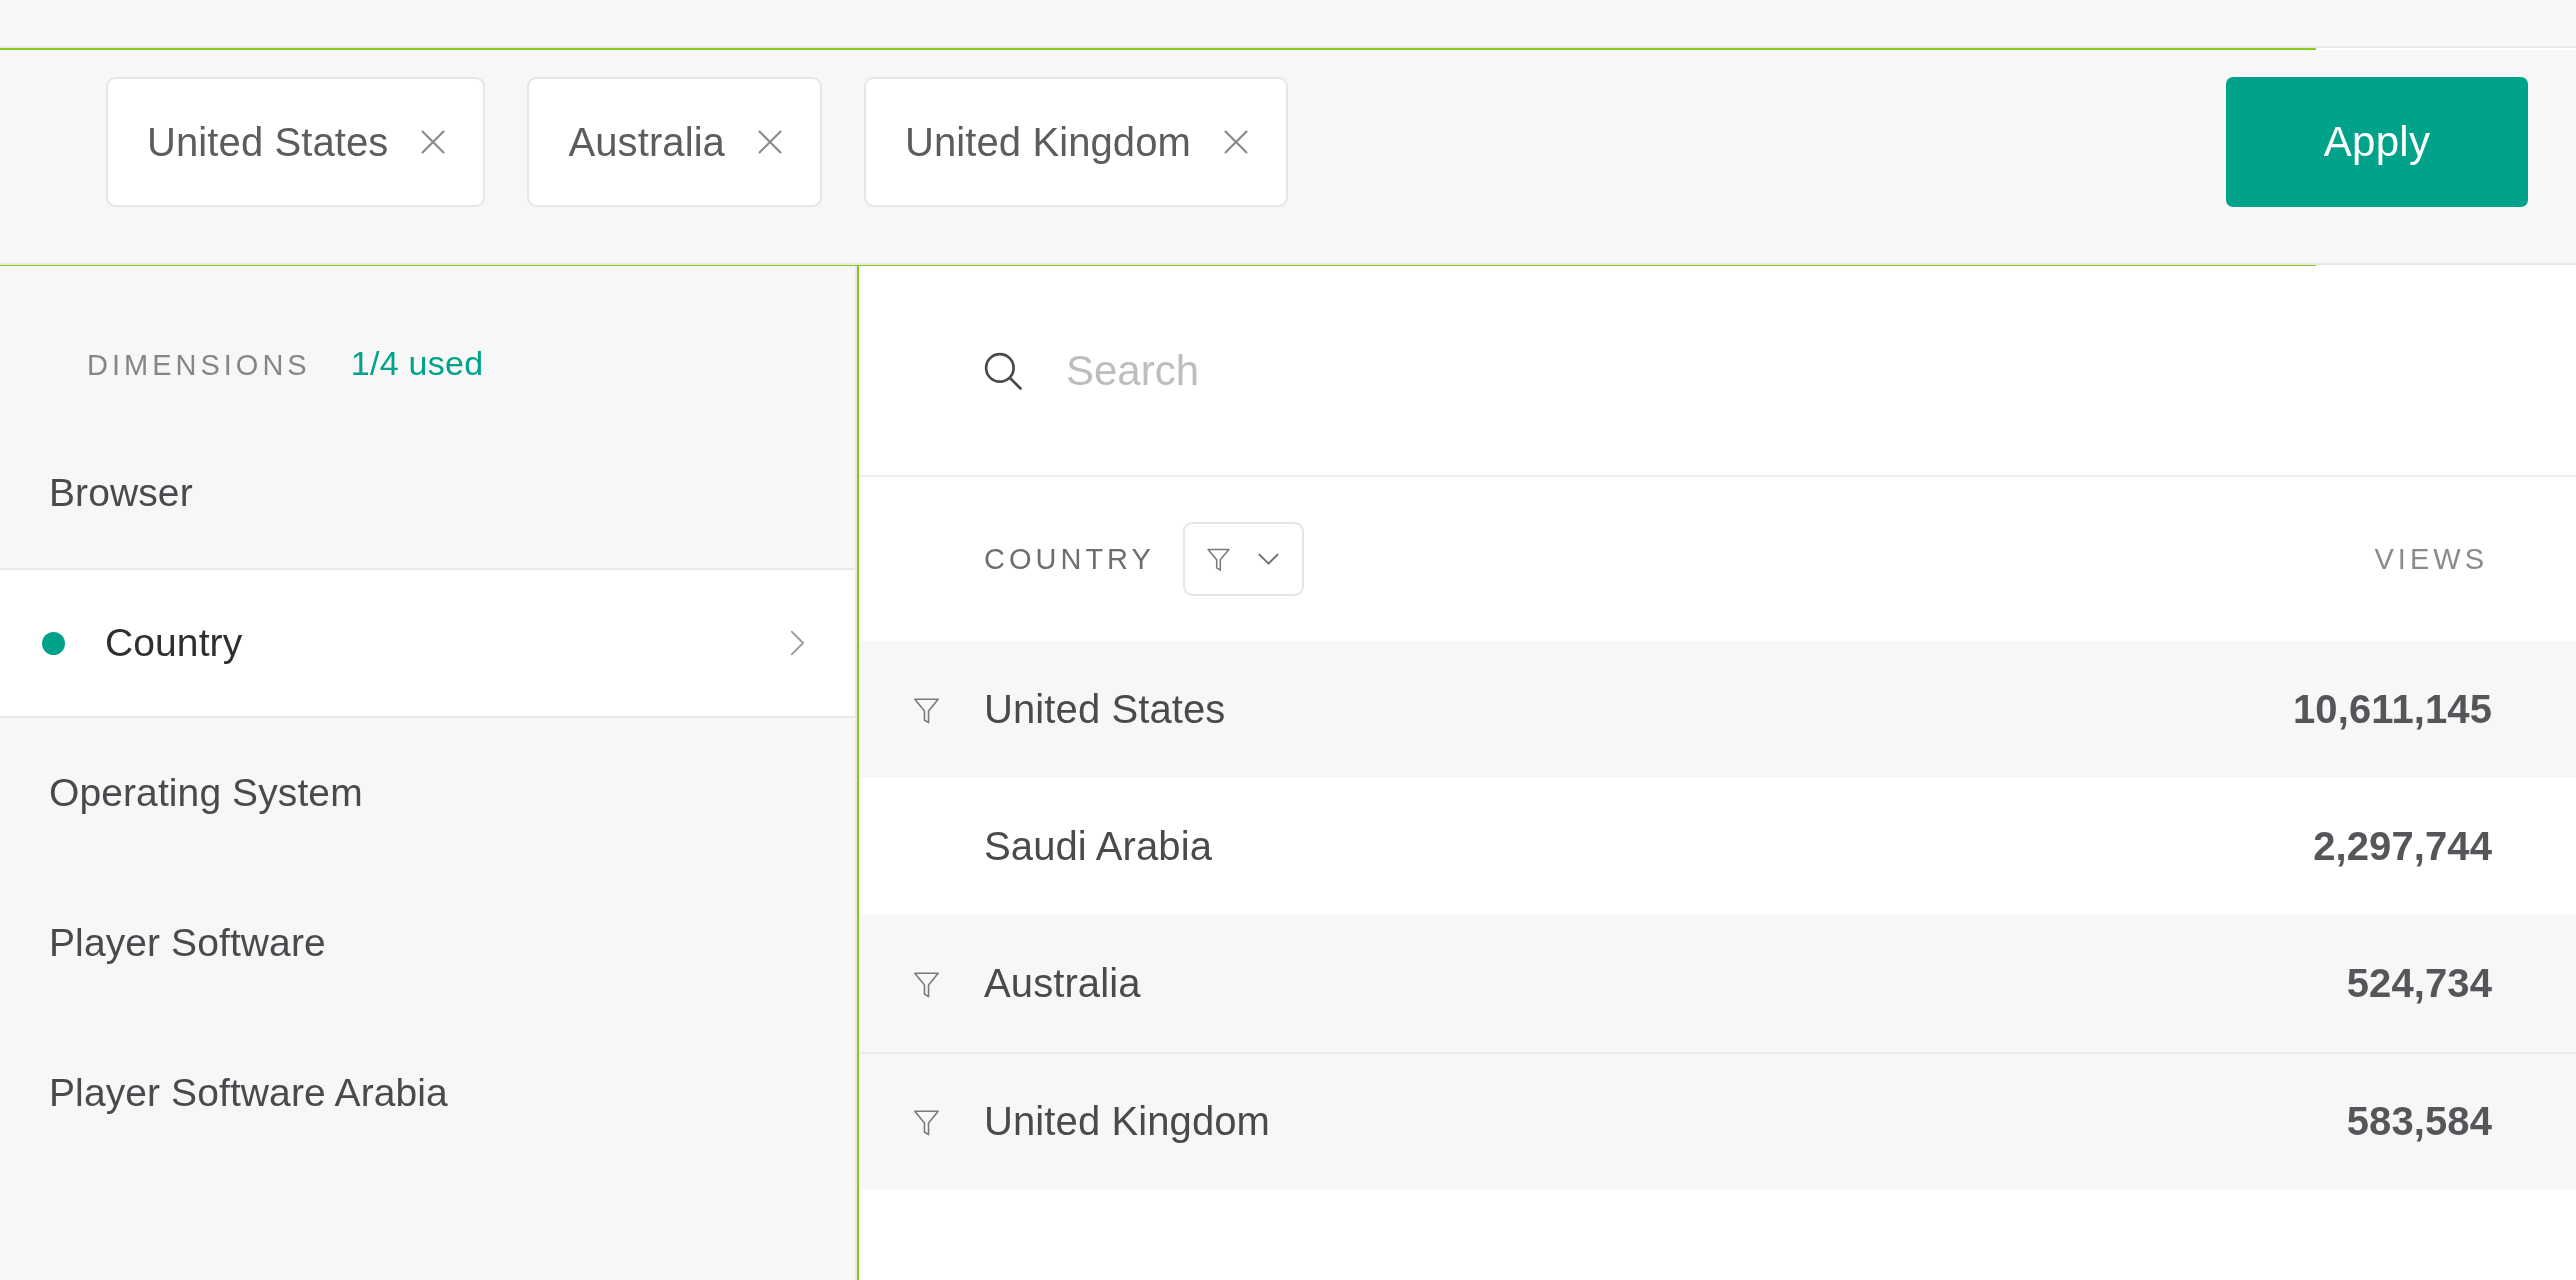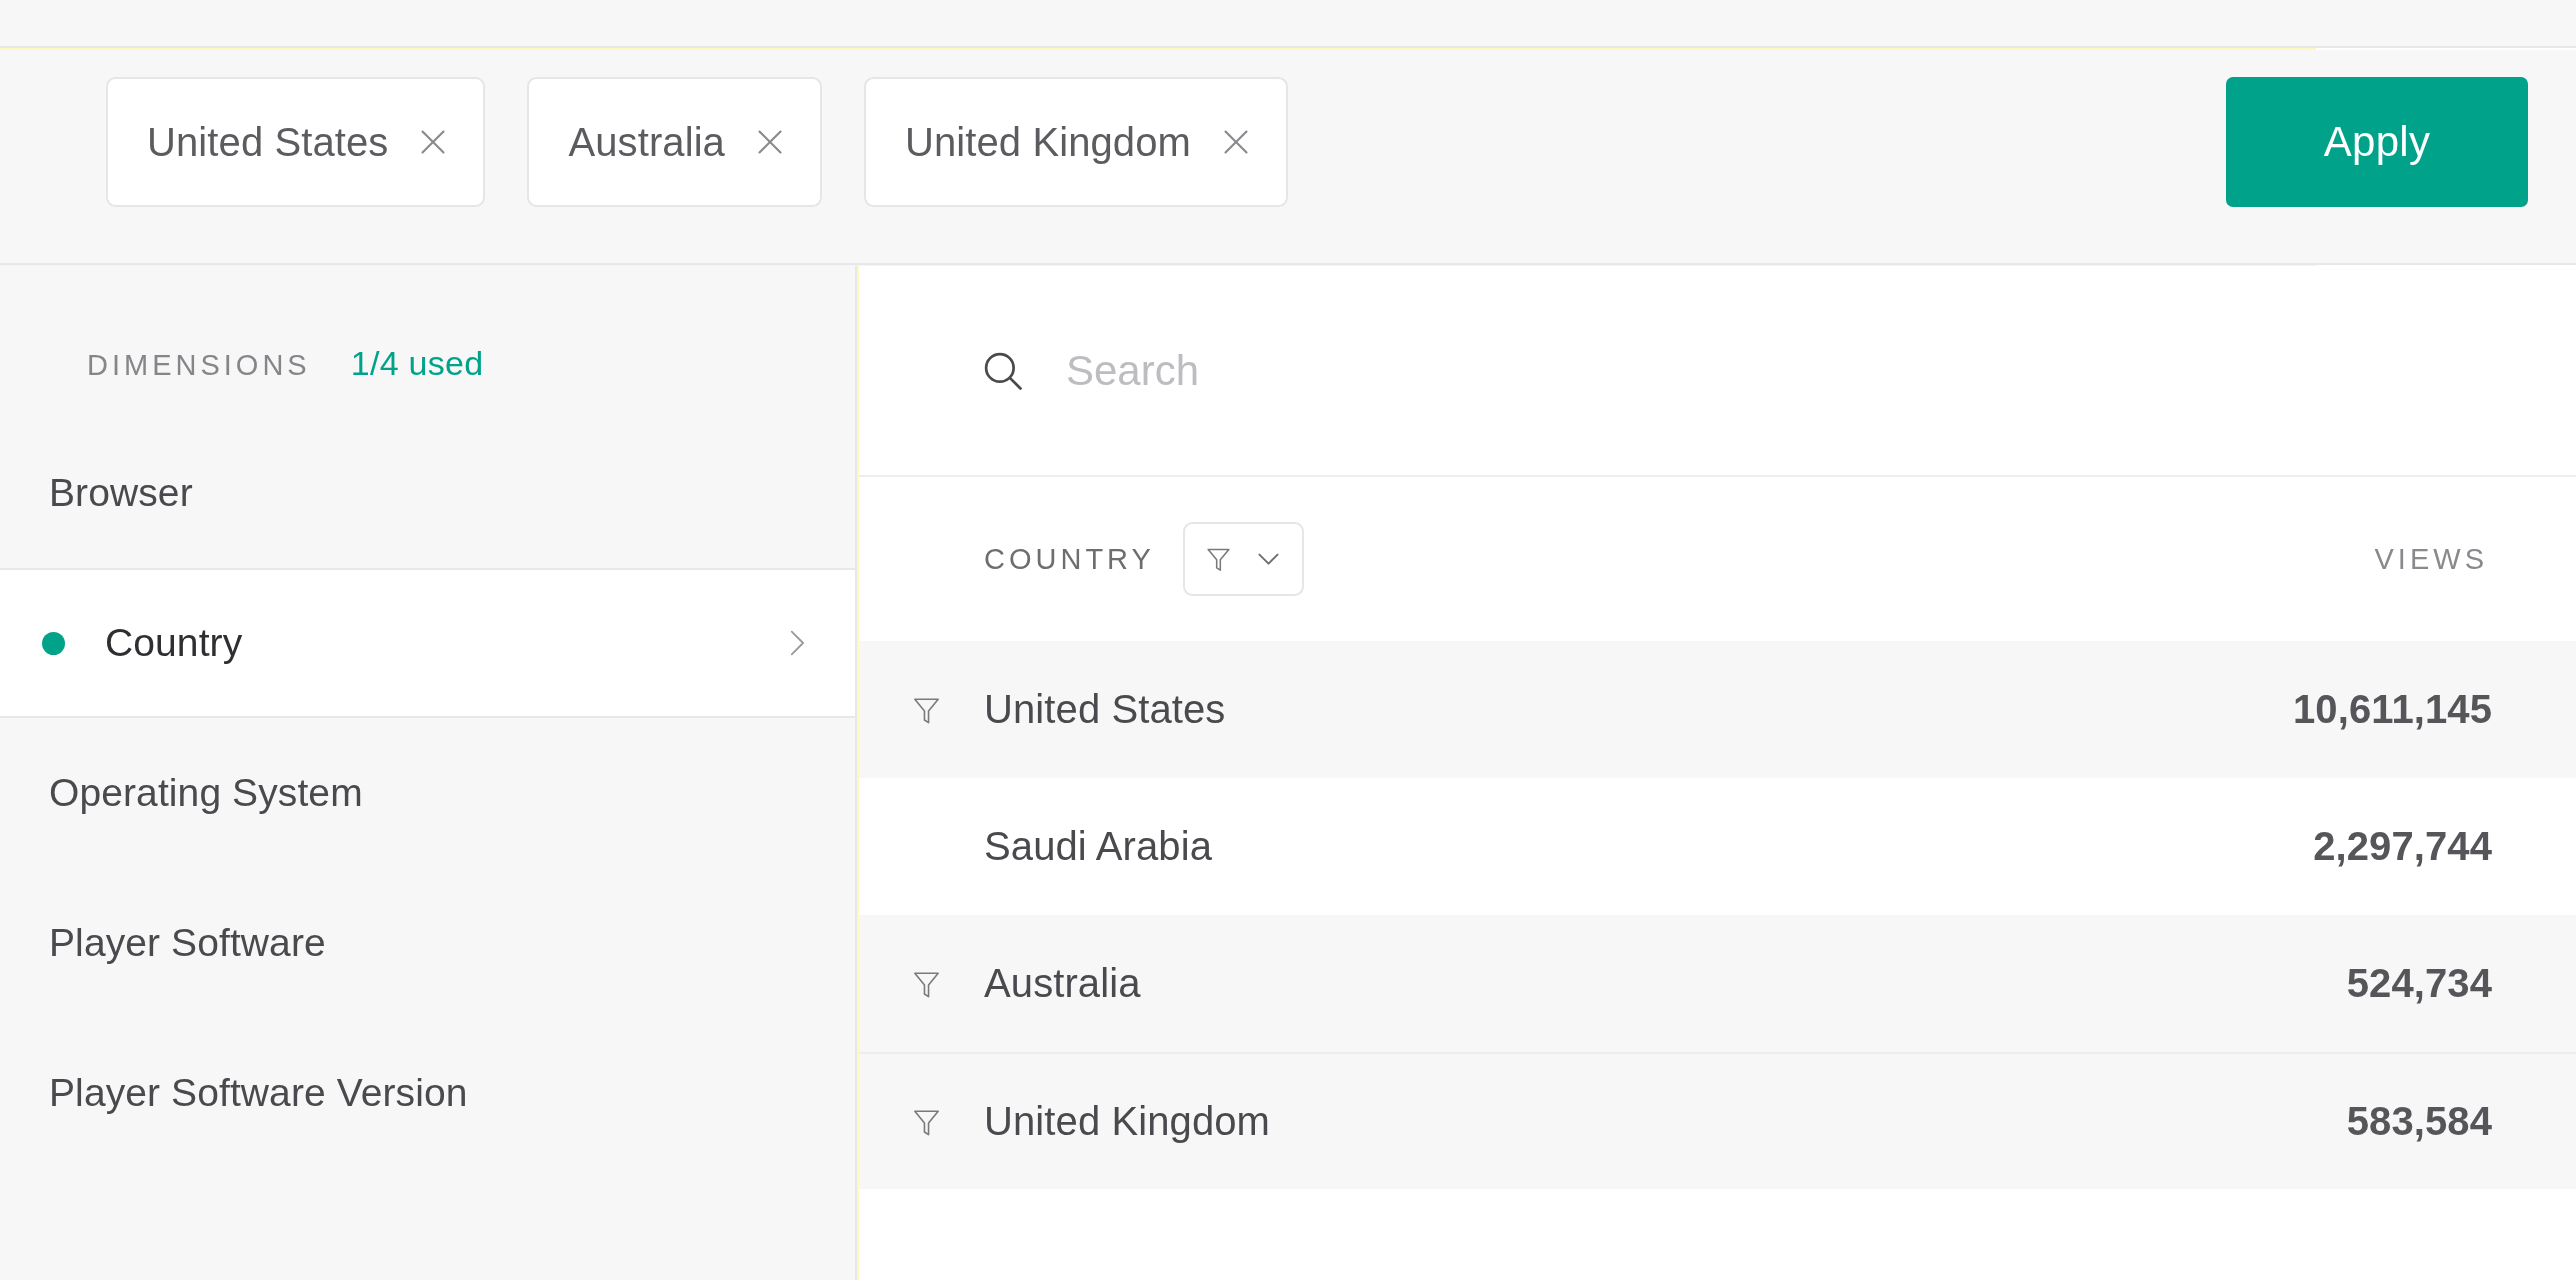--- a/index.html
+++ b/index.html
@@ -19,7 +19,7 @@
     position: relative;
     width: 2316px;
     height: 1281px;
-    background: #fef9c3;
+    background: #84cc16;
   }
 
   

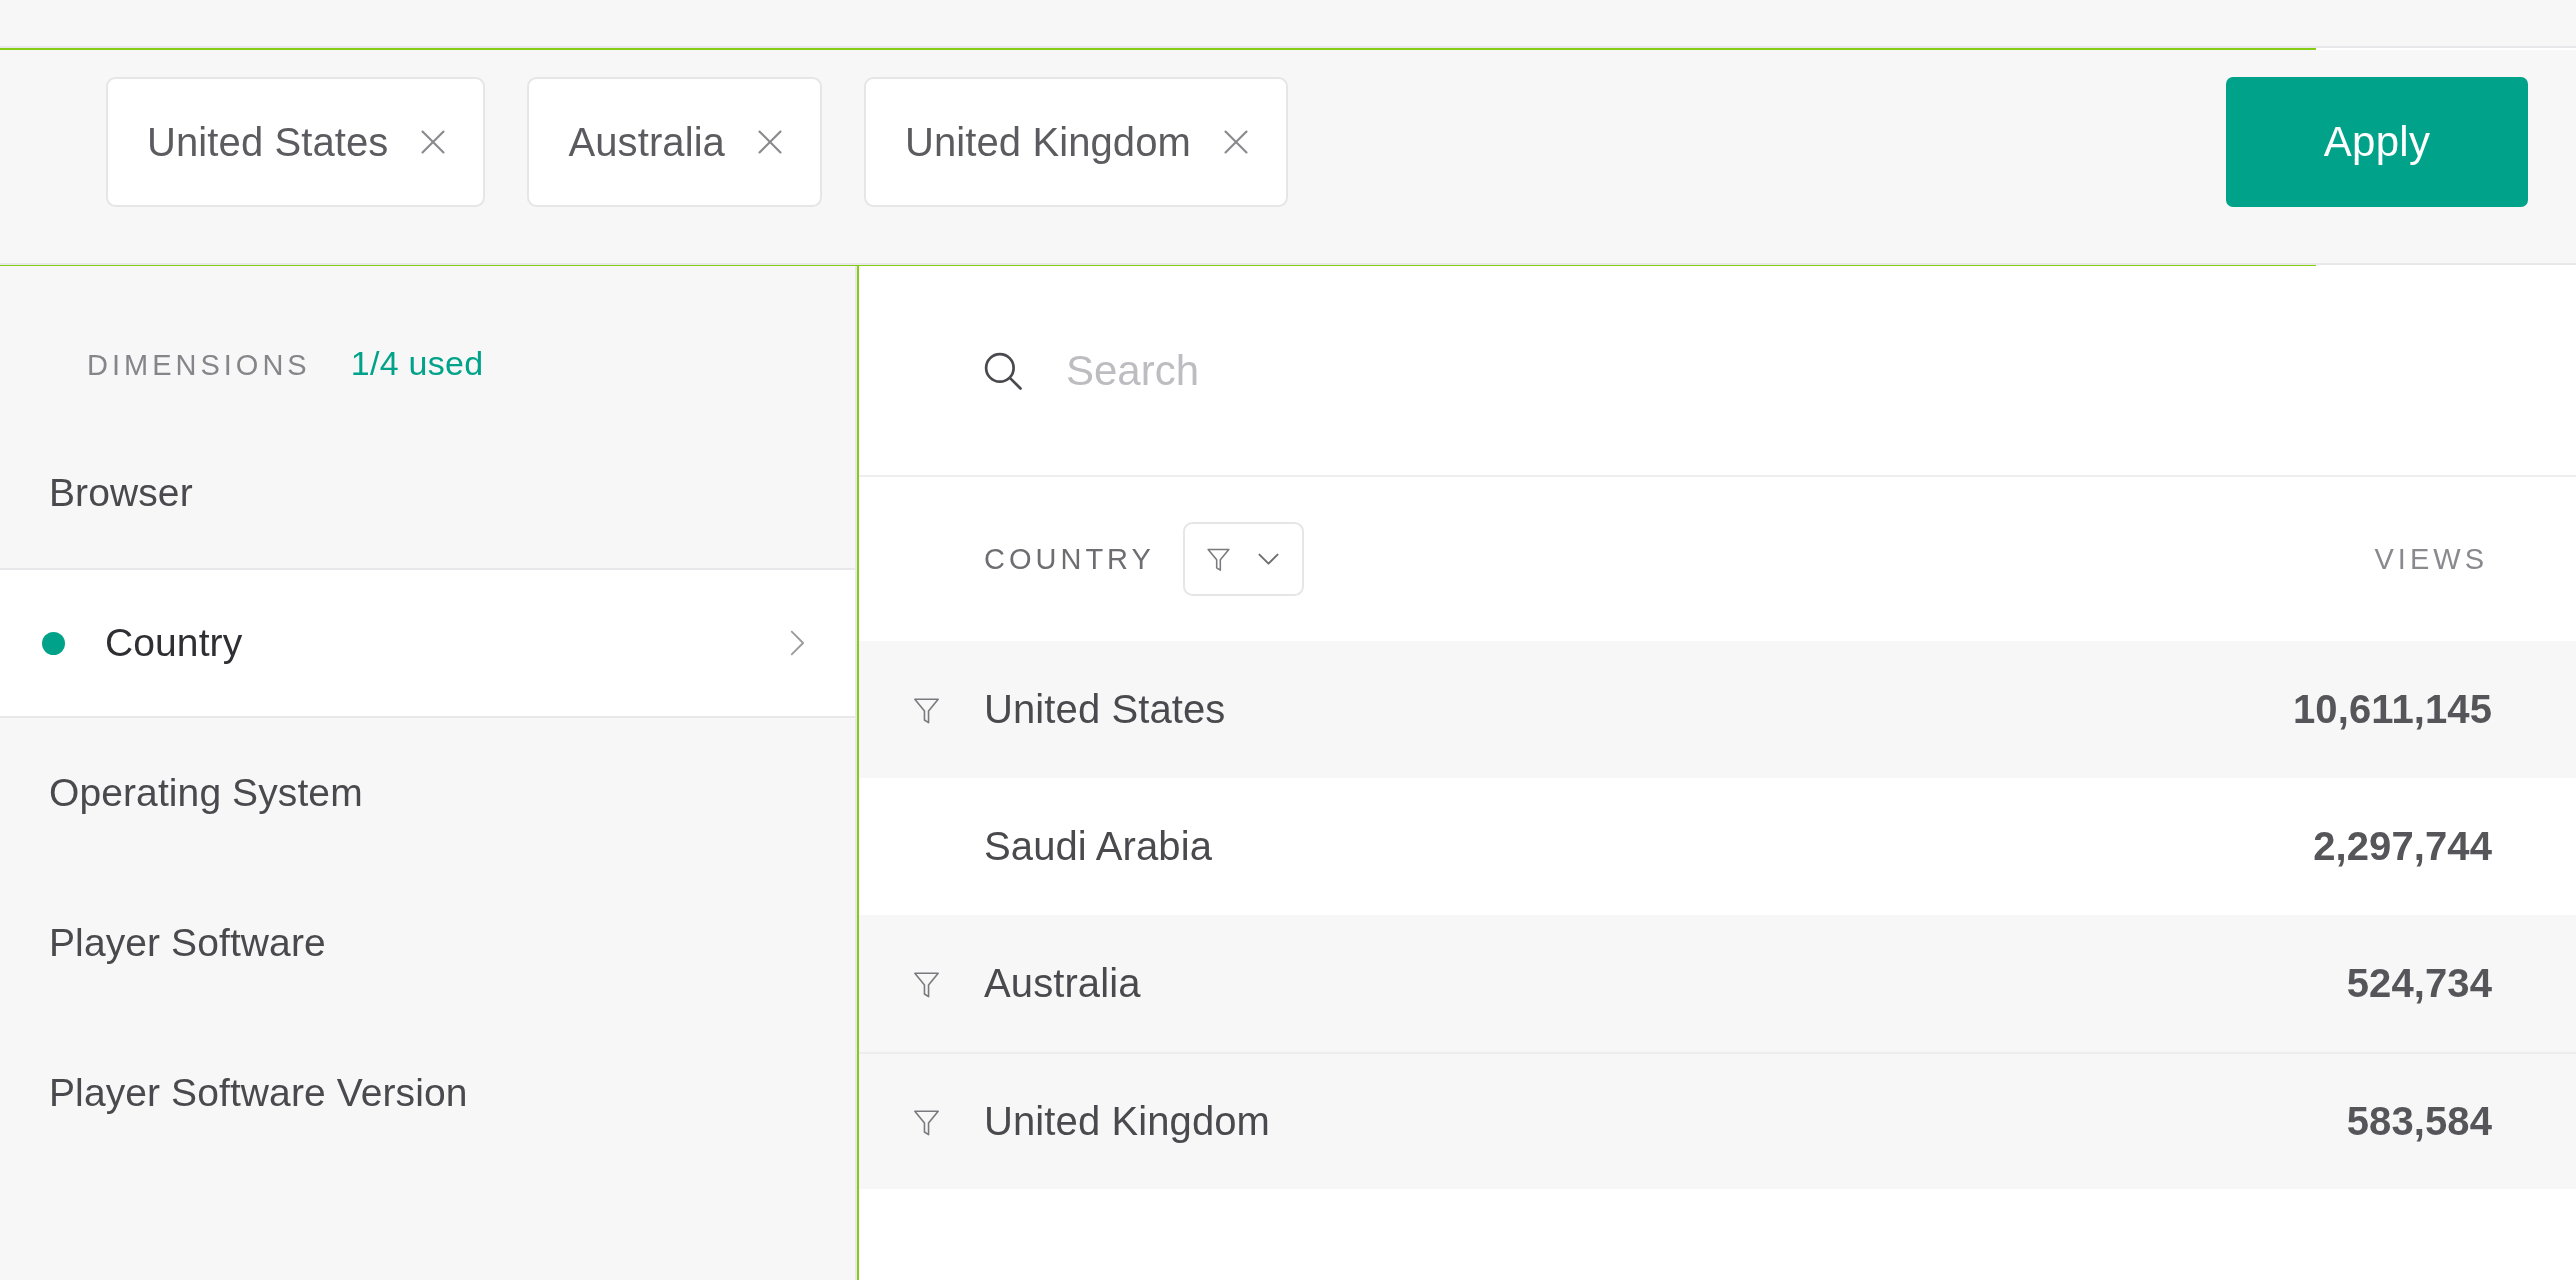--- a/index.html
+++ b/index.html
@@ -388,7 +388,7 @@
         </div>
 
         <div class="dim-item">
-          <span class="dim-label">Player Software Version</span>
+          <span class="dim-label">Player Software Arabia</span>
         </div>
 
       </div>

